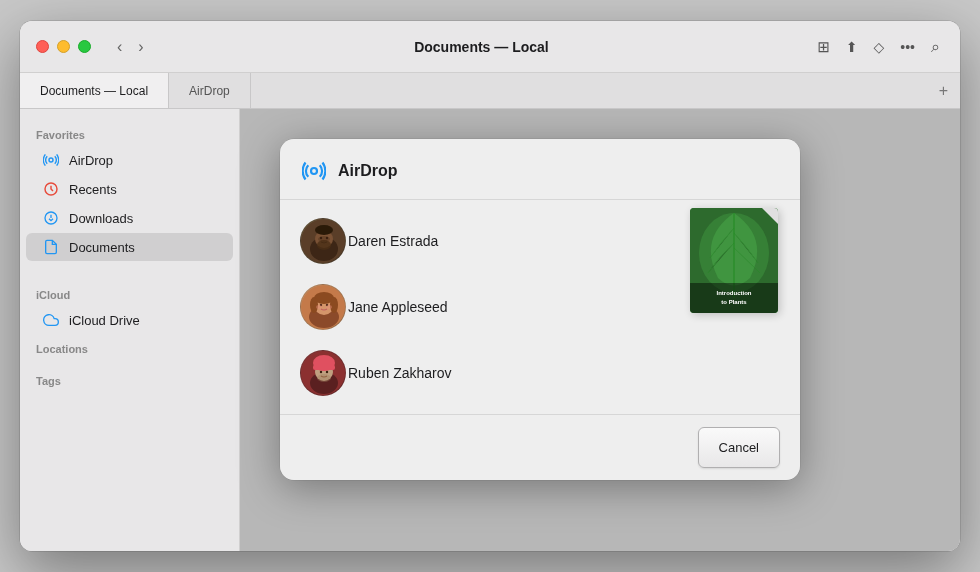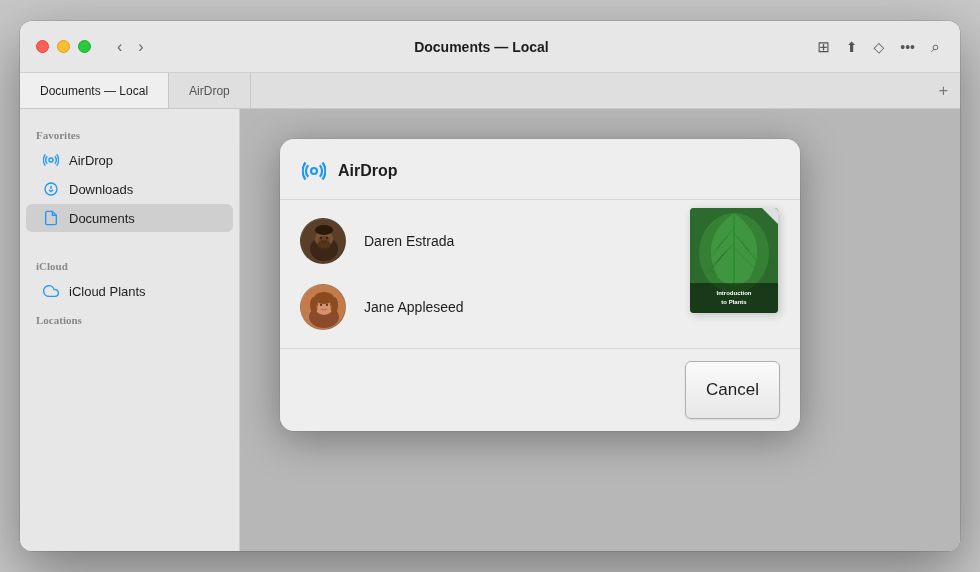--- a/index.html
+++ b/index.html
@@ -137,7 +137,6 @@
       padding: 8px 16px 4px;
       text-transform: none;
       letter-spacing: 0;
-      font-family: Liberation Serif, serif;
     }
     .sidebar-item {
       display: flex;

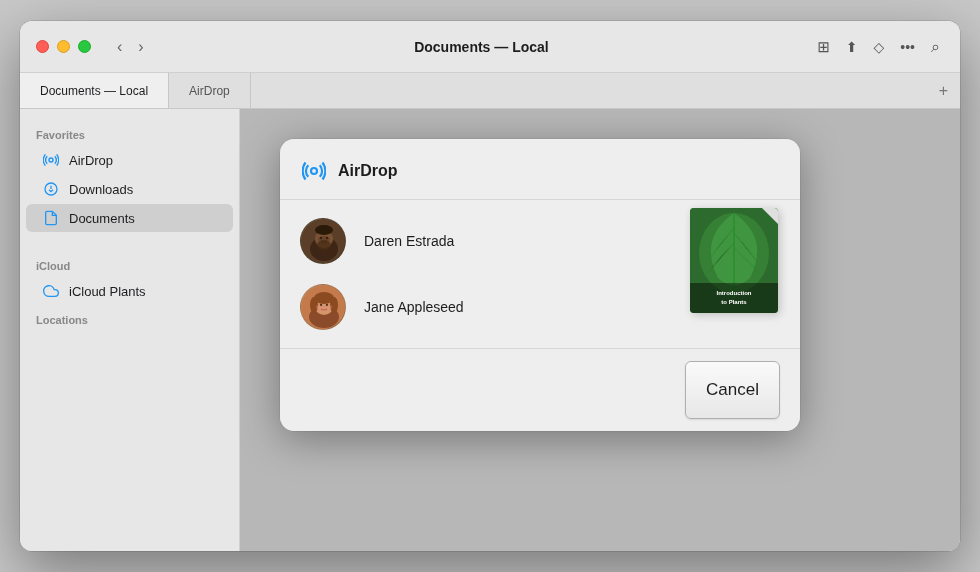--- a/index.html
+++ b/index.html
@@ -360,6 +360,15 @@
         <span>AirDrop</span>
       </div>
 
+      <div class="sidebar-item">
+        <div class="sidebar-icon icon-recents">
+          <svg width="16" height="16" viewBox="0 0 24 24" fill="none" stroke="#e74c3c" stroke-width="2.2">
+            <circle cx="12" cy="12" r="9"></circle>
+            <path d="M12 7v5l3 3"></path>
+          </svg>
+        </div>
+        <span>Recents</span>
+      </div>
 
 
 

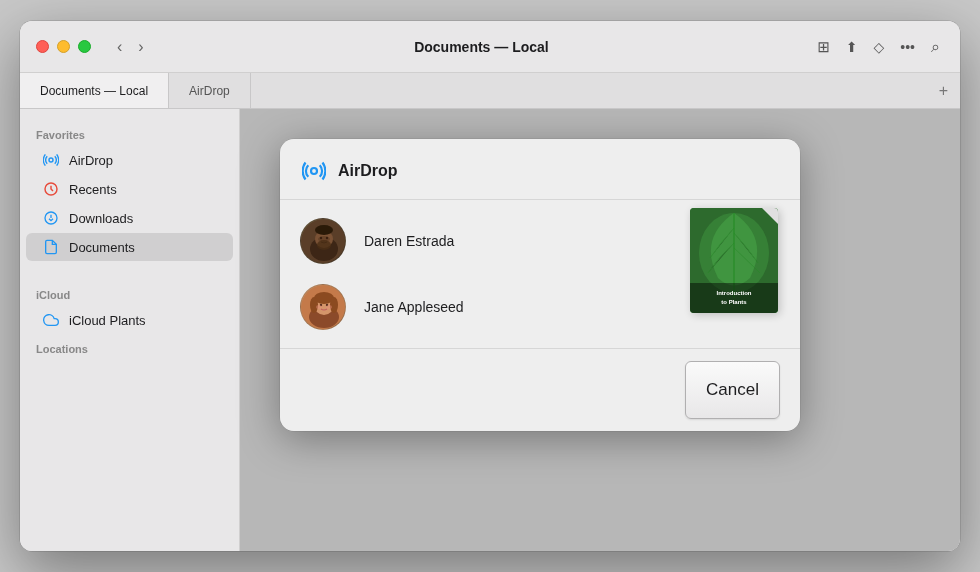--- a/index.html
+++ b/index.html
@@ -224,7 +224,7 @@
       display: flex;
       align-items: center;
       padding: 10px 20px;
-      gap: 18px;
+      gap: 2px;
       cursor: pointer;
     }
     .avatar {

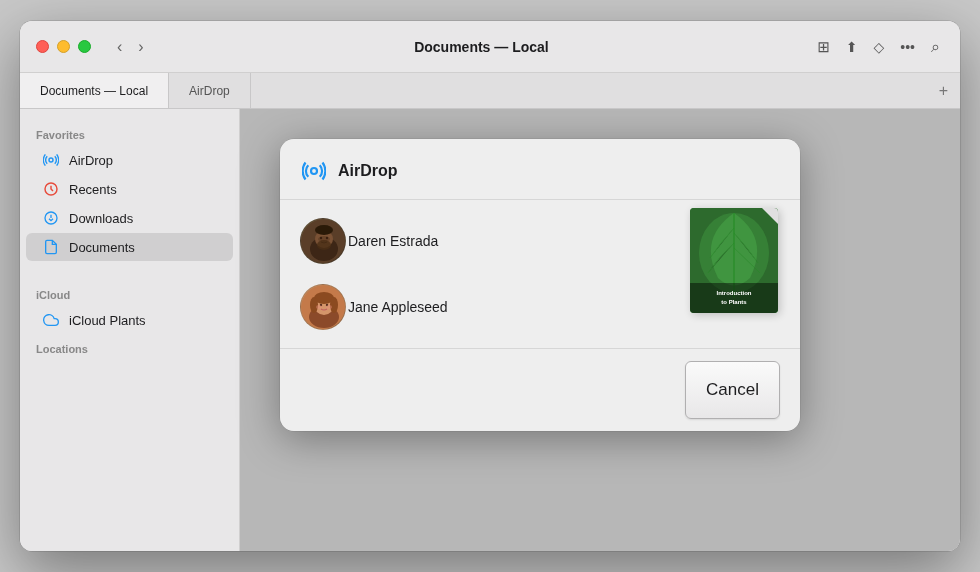--- a/index.html
+++ b/index.html
@@ -401,7 +401,7 @@
             <path d="M18 10h-1.26A8 8 0 1 0 9 20h9a5 5 0 0 0 0-10z"></path>
           </svg>
         </div>
-        <span>iCloud Plants</span>
+        <span>iCloud Drive</span>
       </div>
 
       <div class="sidebar-section-header" style="">Locations</div>

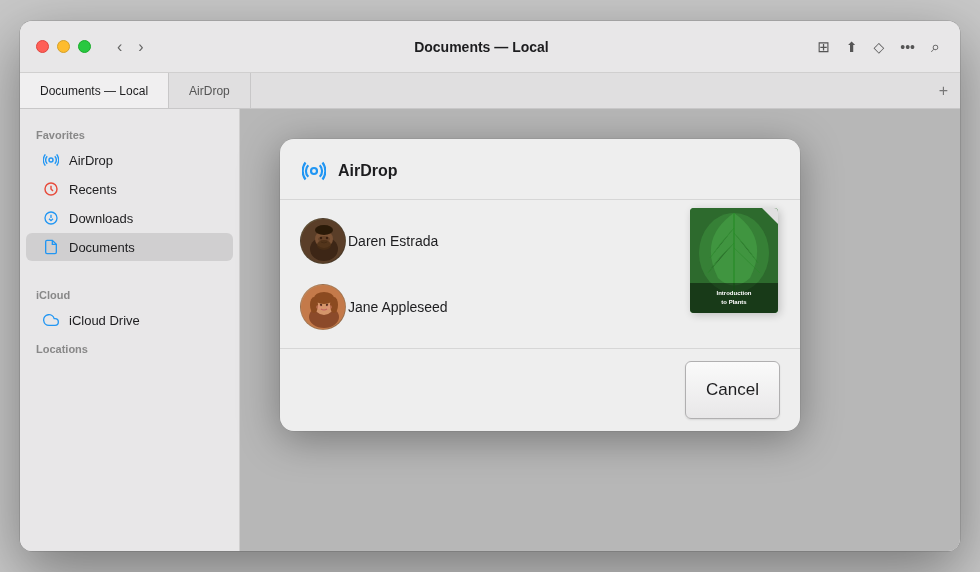--- a/index.html
+++ b/index.html
@@ -407,6 +407,7 @@
       <div class="sidebar-section-header" style="">Locations</div>
 
 
+      <div class="sidebar-section-header tags-section" style="margin-top:8px;">Tags</div>
     </div>
 
     <div class="file-area">

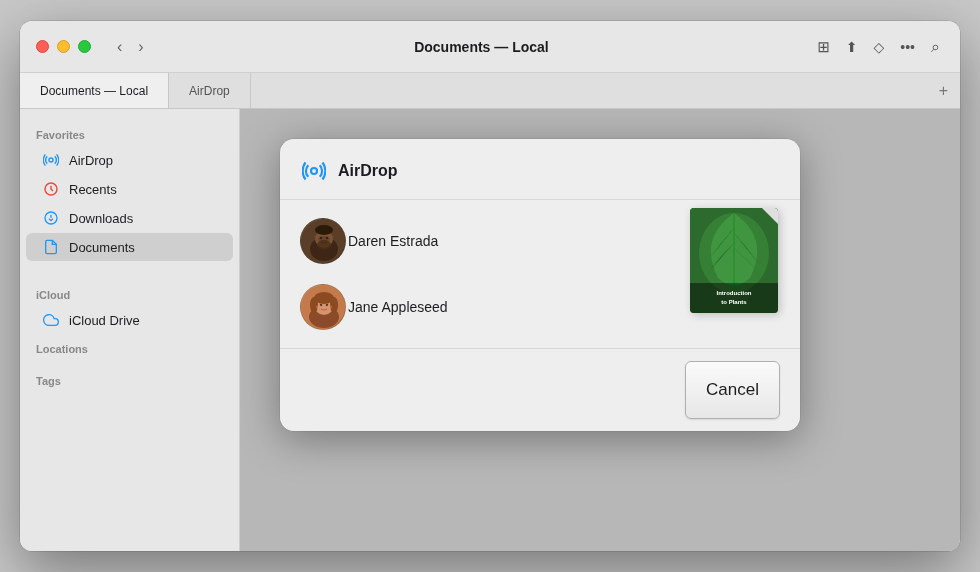--- a/index.html
+++ b/index.html
@@ -497,6 +497,26 @@
               <span class="person-name">Jane Appleseed</span>
             </div>
 
+            <div class="person-row">
+              <div class="avatar avatar-ruben">
+                <svg width="46" height="46" viewBox="0 0 46 46">
+
+                  <circle cx="23" cy="23" r="23" fill="#8b3030"></circle>
+                  <ellipse cx="23" cy="32" rx="14" ry="11" fill="#5a2020"></ellipse>
+                  <circle cx="23" cy="21" r="9" fill="#c0a080"></circle>
+
+                  <ellipse cx="23" cy="12" rx="11" ry="8" fill="#e05060"></ellipse>
+                  <rect x="12" y="14" width="22" height="5" rx="2" fill="#e05060"></rect>
+
+                  <circle cx="20" cy="21" r="1.2" fill="#3a2010"></circle>
+                  <circle cx="26" cy="21" r="1.2" fill="#3a2010"></circle>
+                  <path d="M20 25 Q23 27 26 25" stroke="#8b5030" stroke-width="1.2" fill="none"></path>
+
+                  <ellipse cx="23" cy="27" rx="7" ry="4" fill="#a08060" opacity="0.4"></ellipse>
+                </svg>
+              </div>
+              <span class="person-name">Ruben Zakharov</span>
+            </div>
           </div>
 
           <div class="modal-footer">

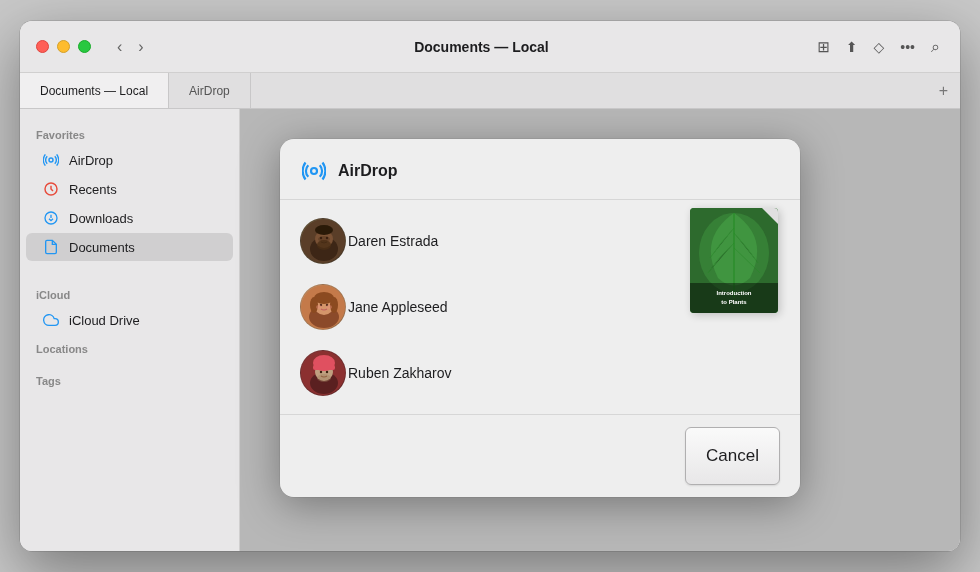--- a/index.html
+++ b/index.html
@@ -290,8 +290,8 @@
       background: linear-gradient(to bottom, #fafafa, #e8e7e8);
       border: 0.5px solid #b0afb0;
       border-radius: 6px;
-      padding: 18px 20px;
-      font-size: 17px;
+      padding: 12px 20px;
+      font-size: 13px;
       color: #1d1d1f;
       cursor: pointer;
       box-shadow: 0 1px 2px rgba(0,0,0,0.1);

